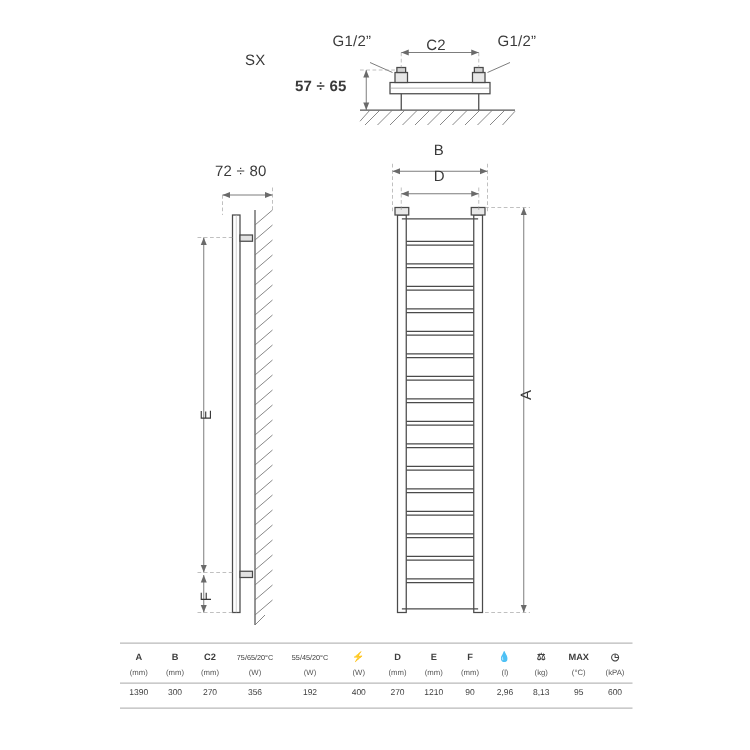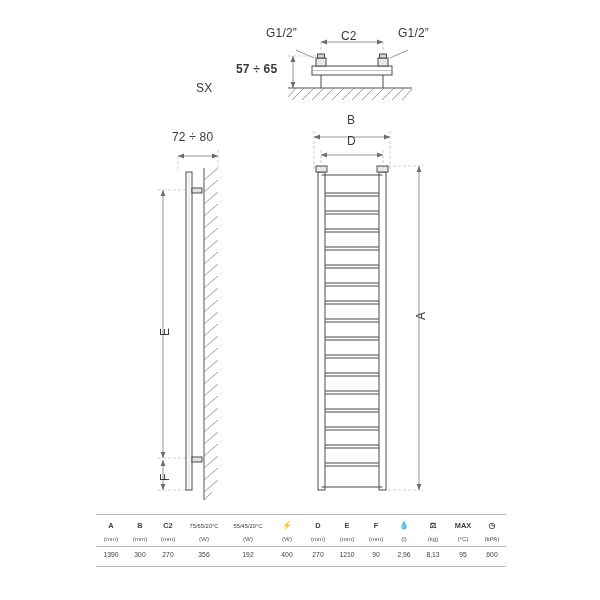--- a/index.html
+++ b/index.html
@@ -264,7 +264,7 @@
     </g>
   </svg>
 
-  <div class="lbl big" style="left:196px; top:41px;margin-top:40px;">SX</div>
+  <div class="lbl big" style="left:196px; top:41px;">SX</div>
 
   <div class="lbl big" style="left:266px; top:26px;">G1/2”</div>
   <div class="lbl big" style="left:341px; top:29px;">C2</div>

